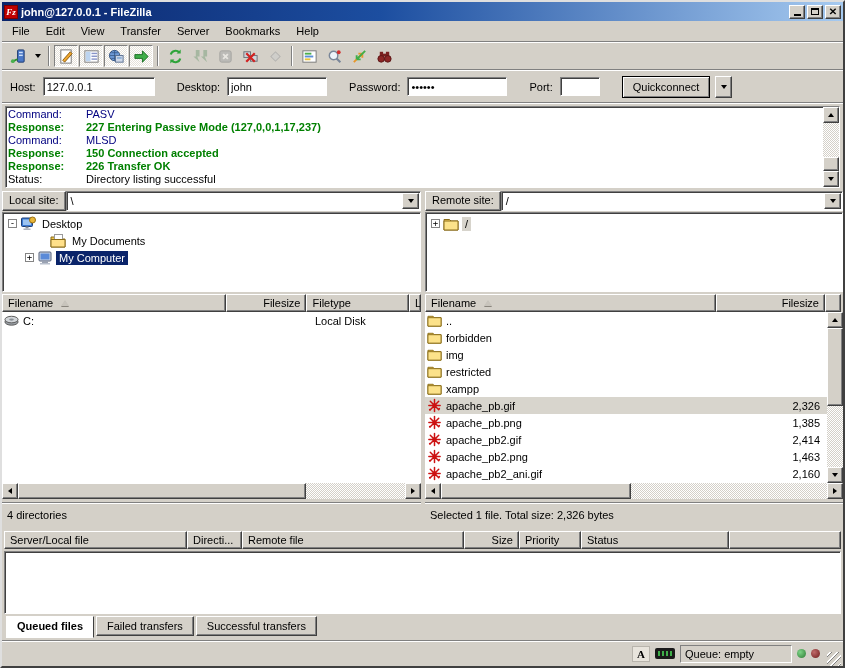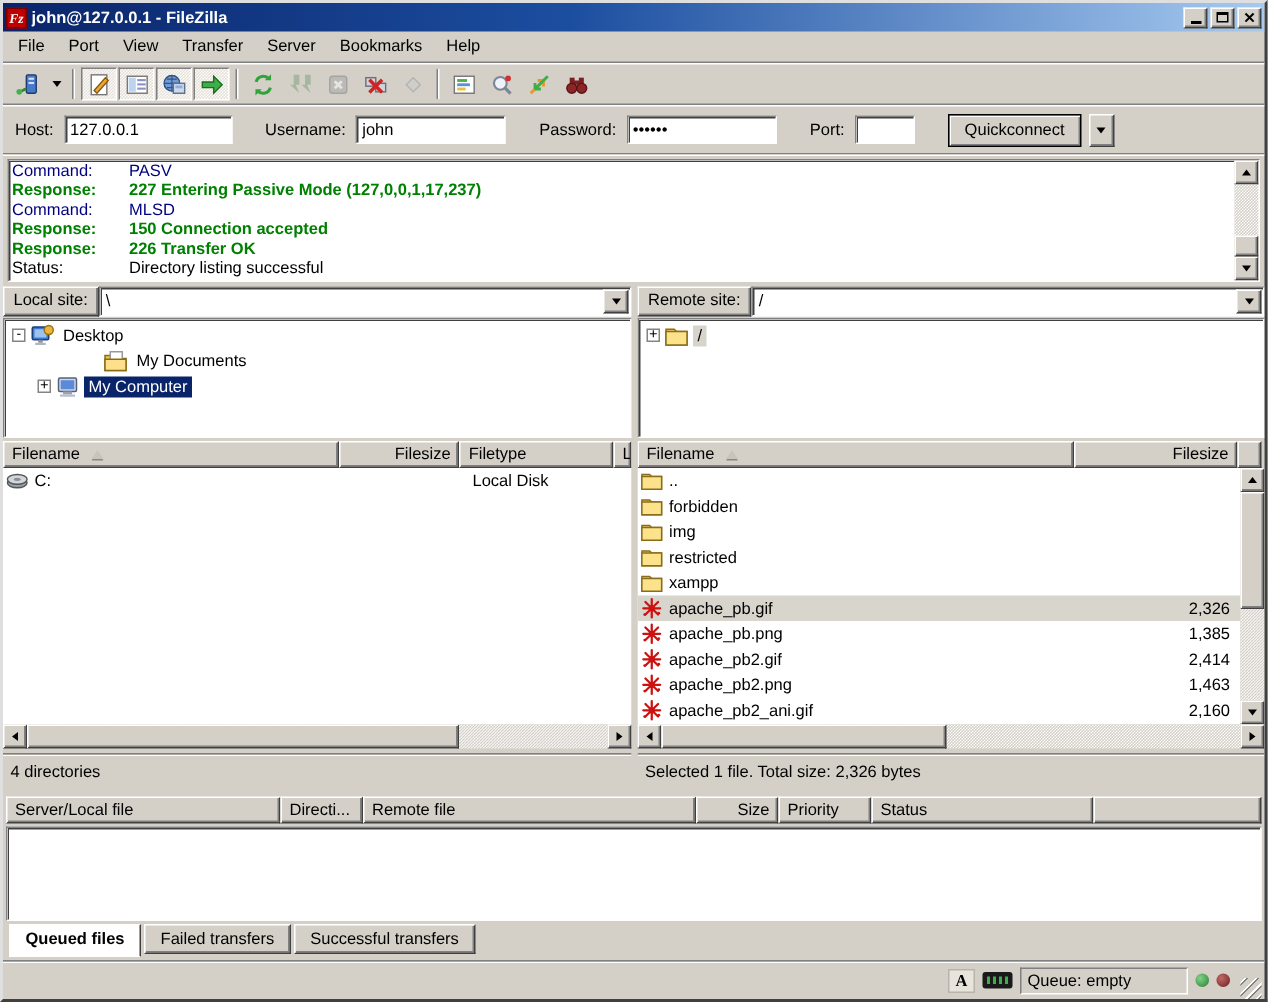--- a/index.html
+++ b/index.html
@@ -172,7 +172,7 @@
 
   <div class="menubar">
     <span class="menu-item">File</span>
-    <span class="menu-item">Port</span>
+    <span class="menu-item">Edit</span>
     <span class="menu-item">View</span>
     <span class="menu-item">Transfer</span>
     <span class="menu-item">Server</span>

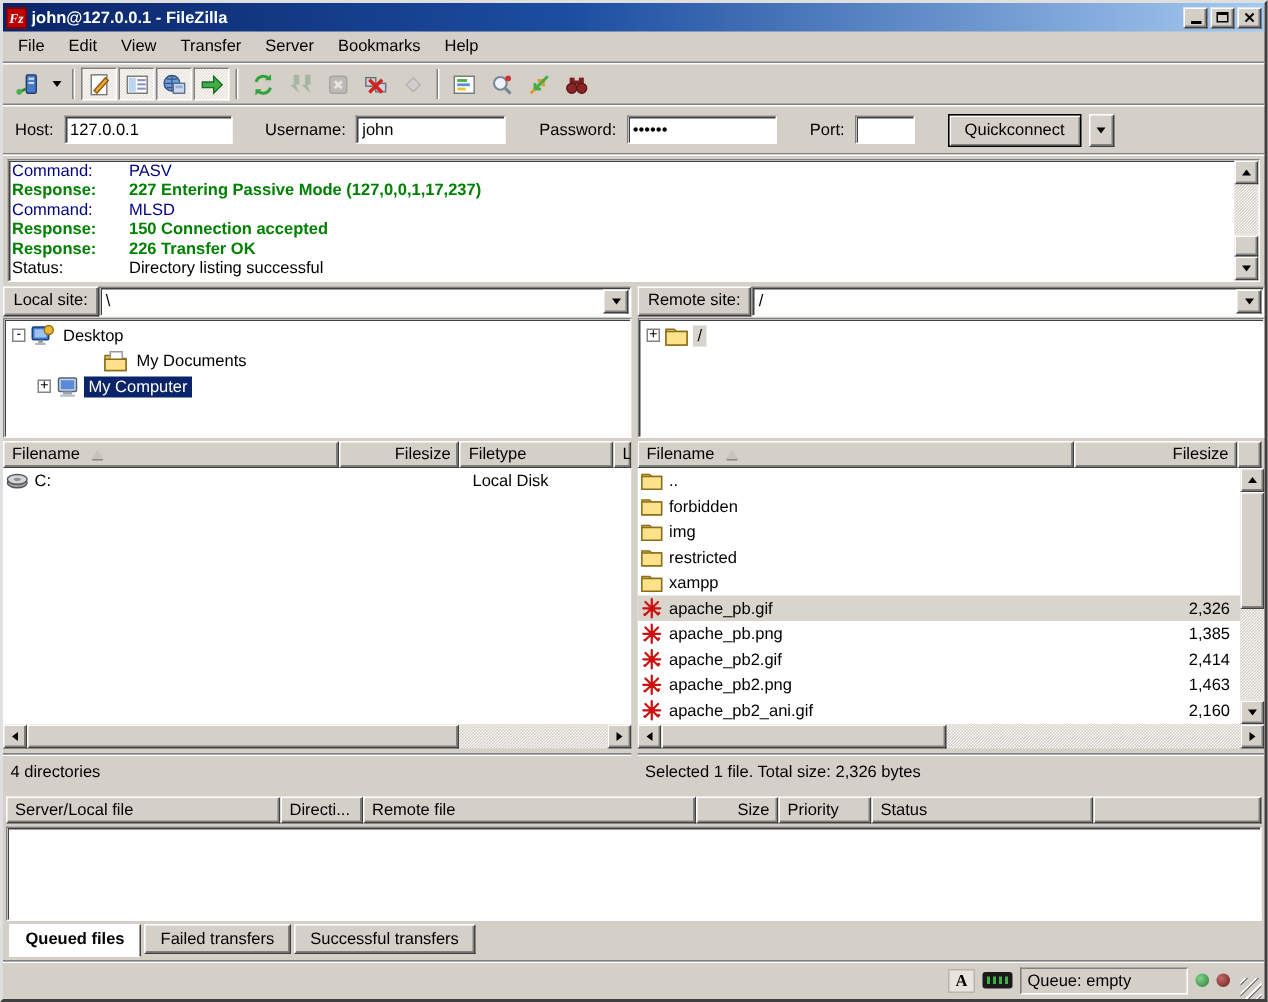--- a/index.html
+++ b/index.html
@@ -294,7 +294,7 @@
     <label>Host:</label>
     <input class="qc-input" style="width: 112px;" value="127.0.0.1">
     <span class="gap12"></span>
-    <label>Username:</label>
+    <label>Desktop:</label>
     <input class="qc-input" style="width: 100px;" value="john">
     <span class="gap12"></span>
     <label>Password:</label>

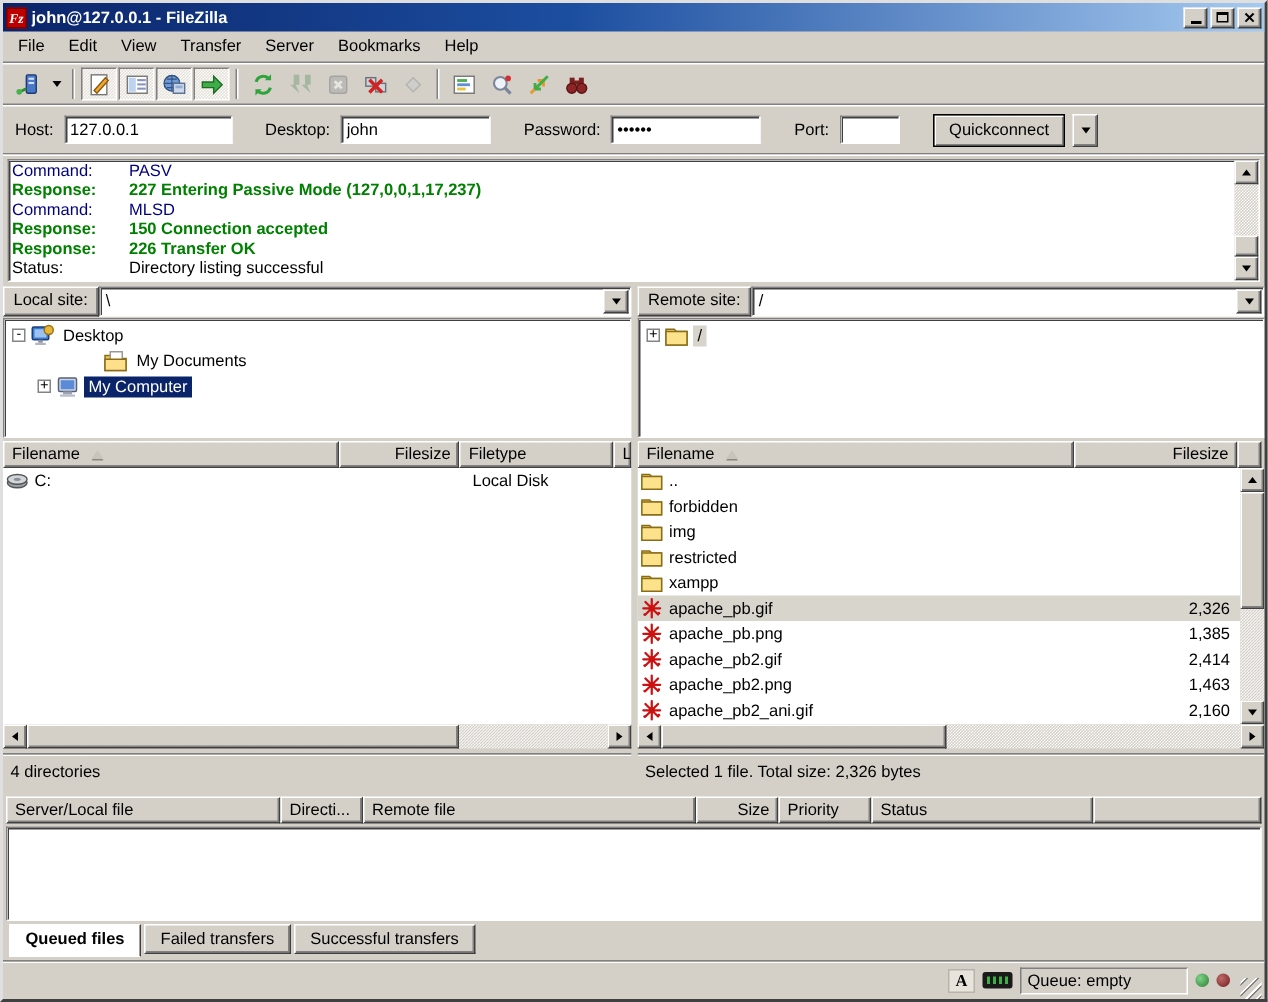--- a/index.html
+++ b/index.html
@@ -378,7 +378,7 @@
             </span>
           <span class="tree-label">Desktop</span>
         </div>
-        <div class="tree-row" style="padding-left:63px">
+        <div class="tree-row" style="padding-left:44px">
           <span class="tree-icon">
               <svg viewBox="0 0 16 16">
                 <path d="M1 4h5l1.5 2H15v8H1z" fill="#f0c64a" stroke="#8a6d1a"></path>

